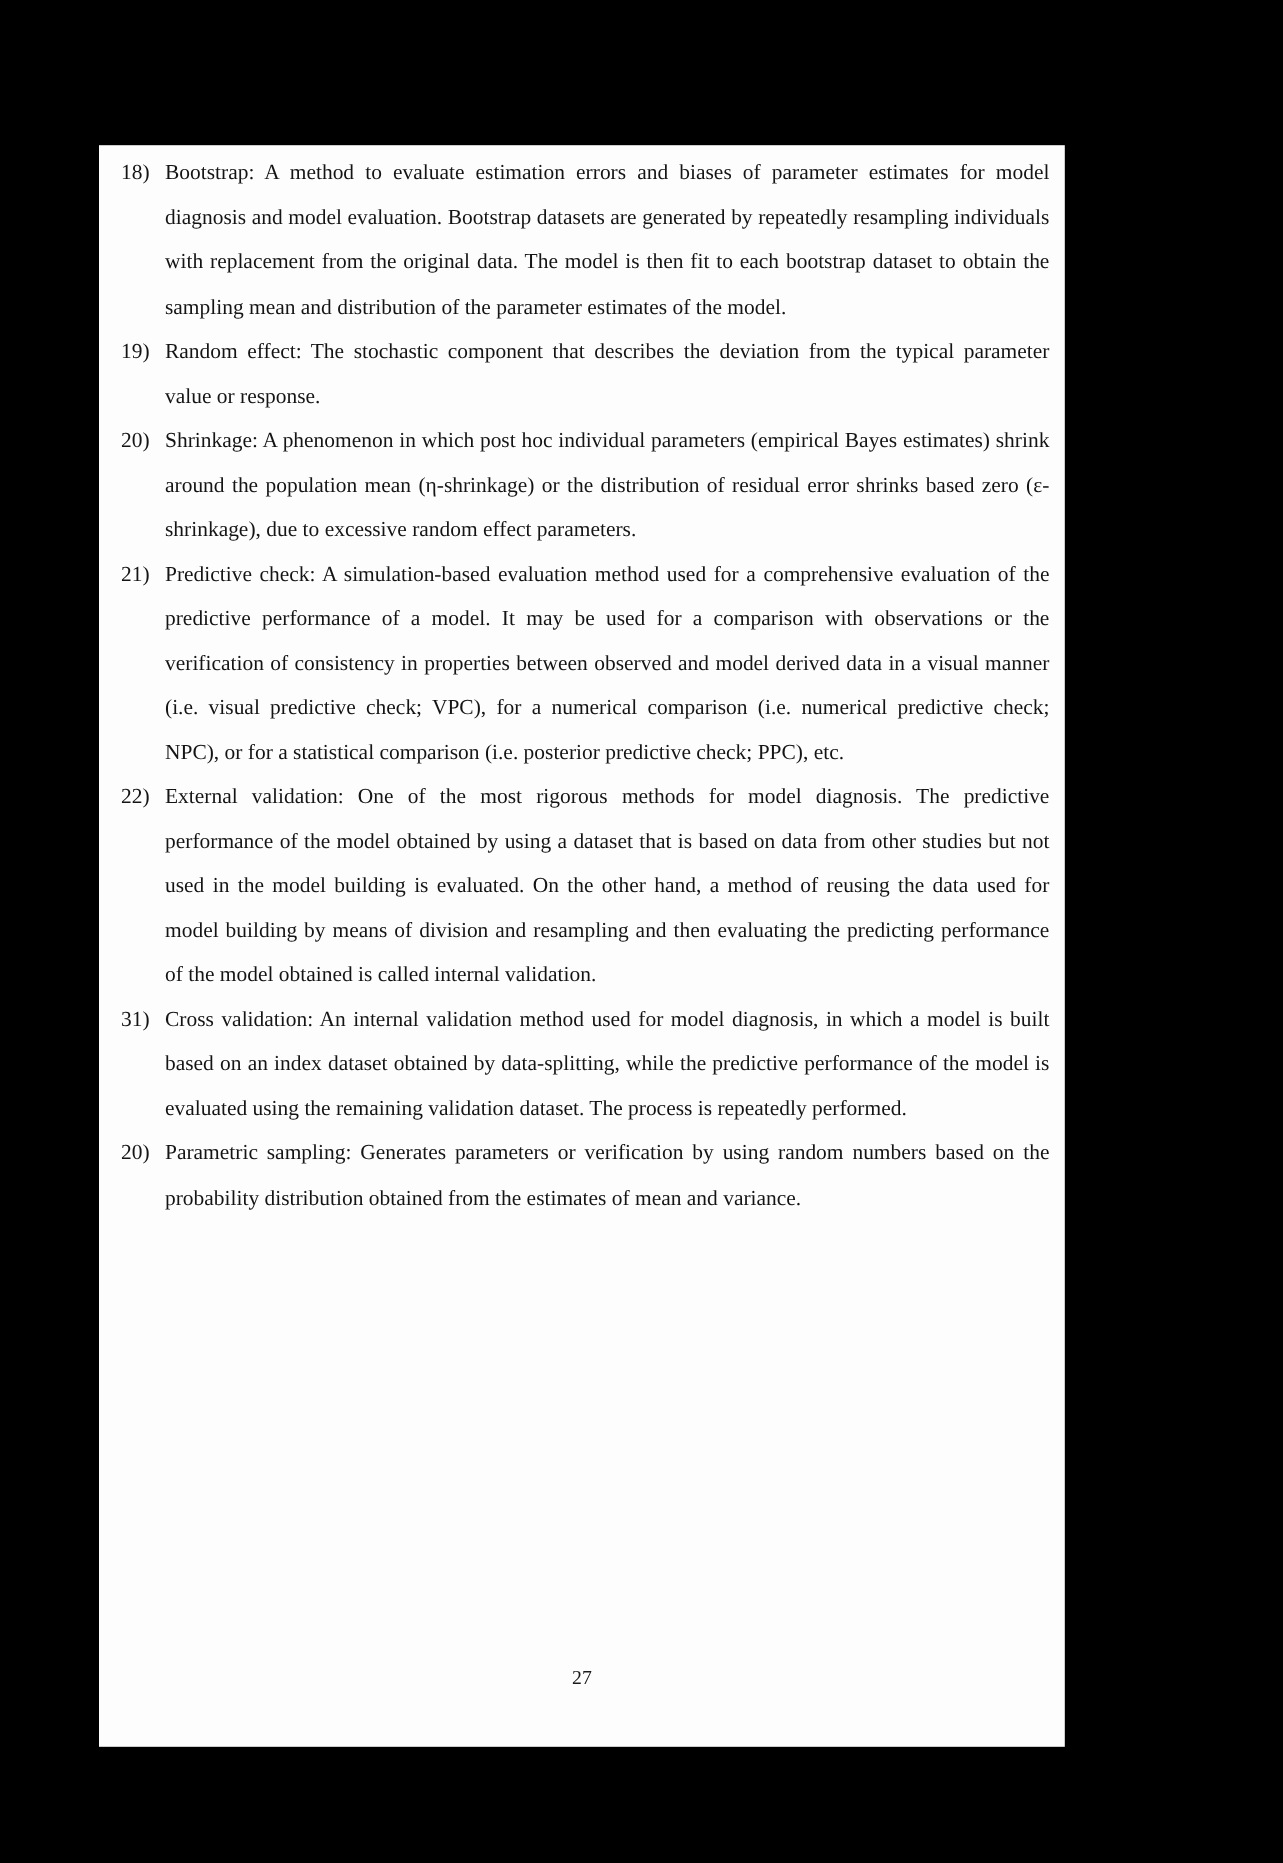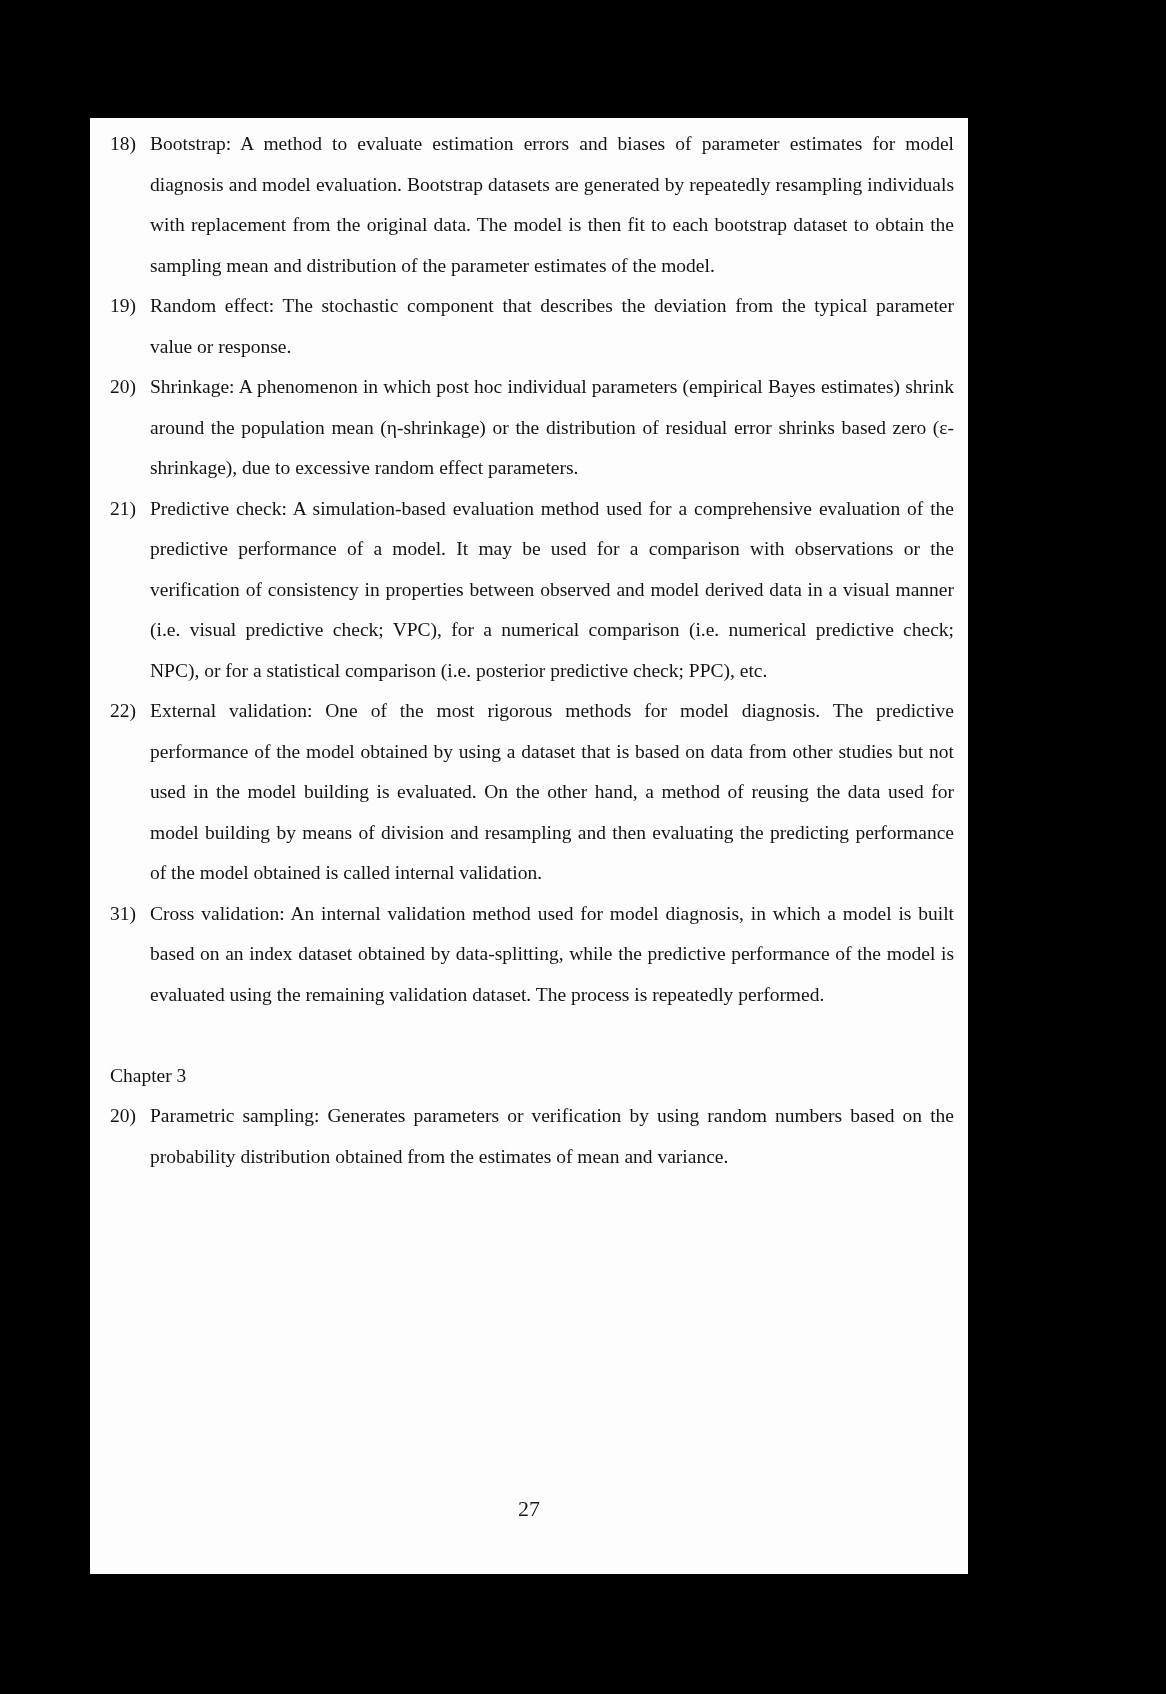--- a/index.html
+++ b/index.html
@@ -20,7 +20,7 @@
   .page {
     position: absolute;
     left: 90px;
-    top: 118px;
+    top: 132px;
     width: 878px;
     height: 1456px;
     background: #fdfdfd;

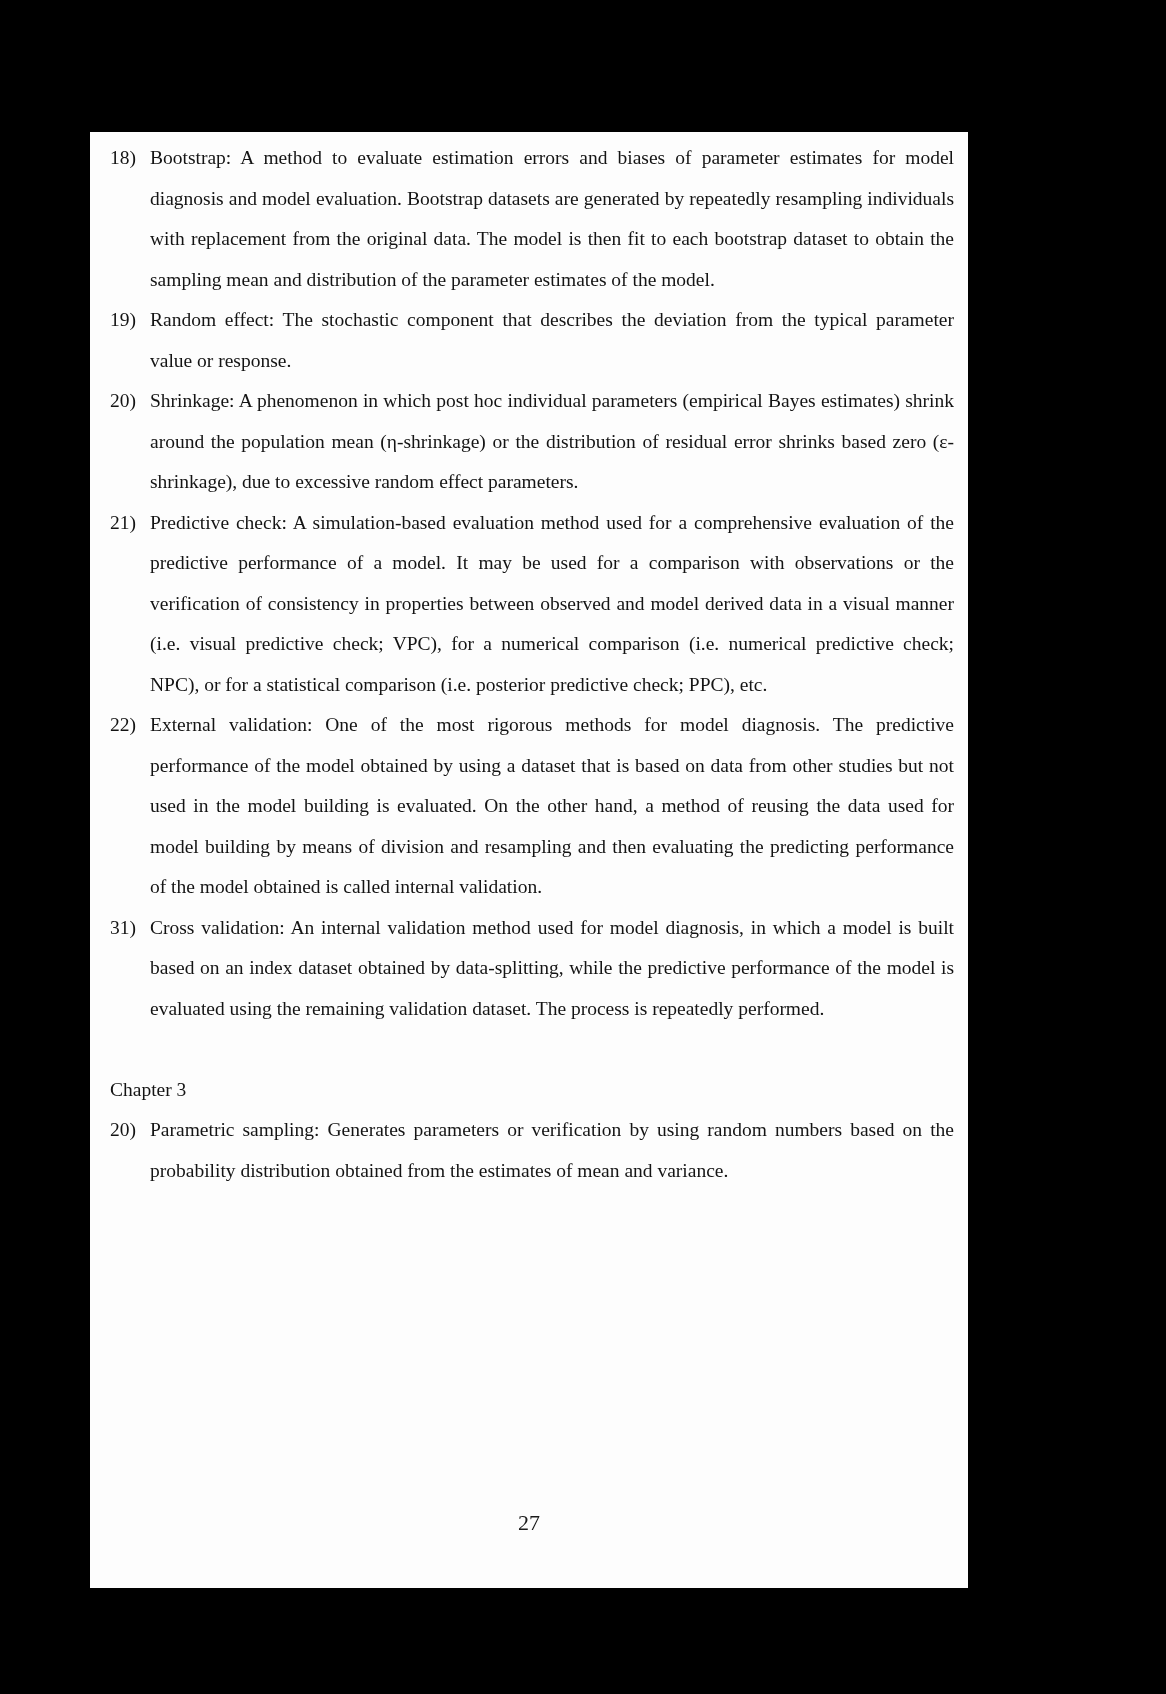--- a/index.html
+++ b/index.html
@@ -97,7 +97,6 @@
         <span class="item-text">Cross validation: An internal validation method used for model diagnosis, in which a model is built based on an index dataset obtained by data-splitting, while the predictive performance of the model is evaluated using the remaining validation dataset. The process is repeatedly performed.</span>
       </div>
 
-      <div class="chapter-heading">Chapter 3</div>
 
       <div class="list-item">
         <span class="item-num">20)</span>

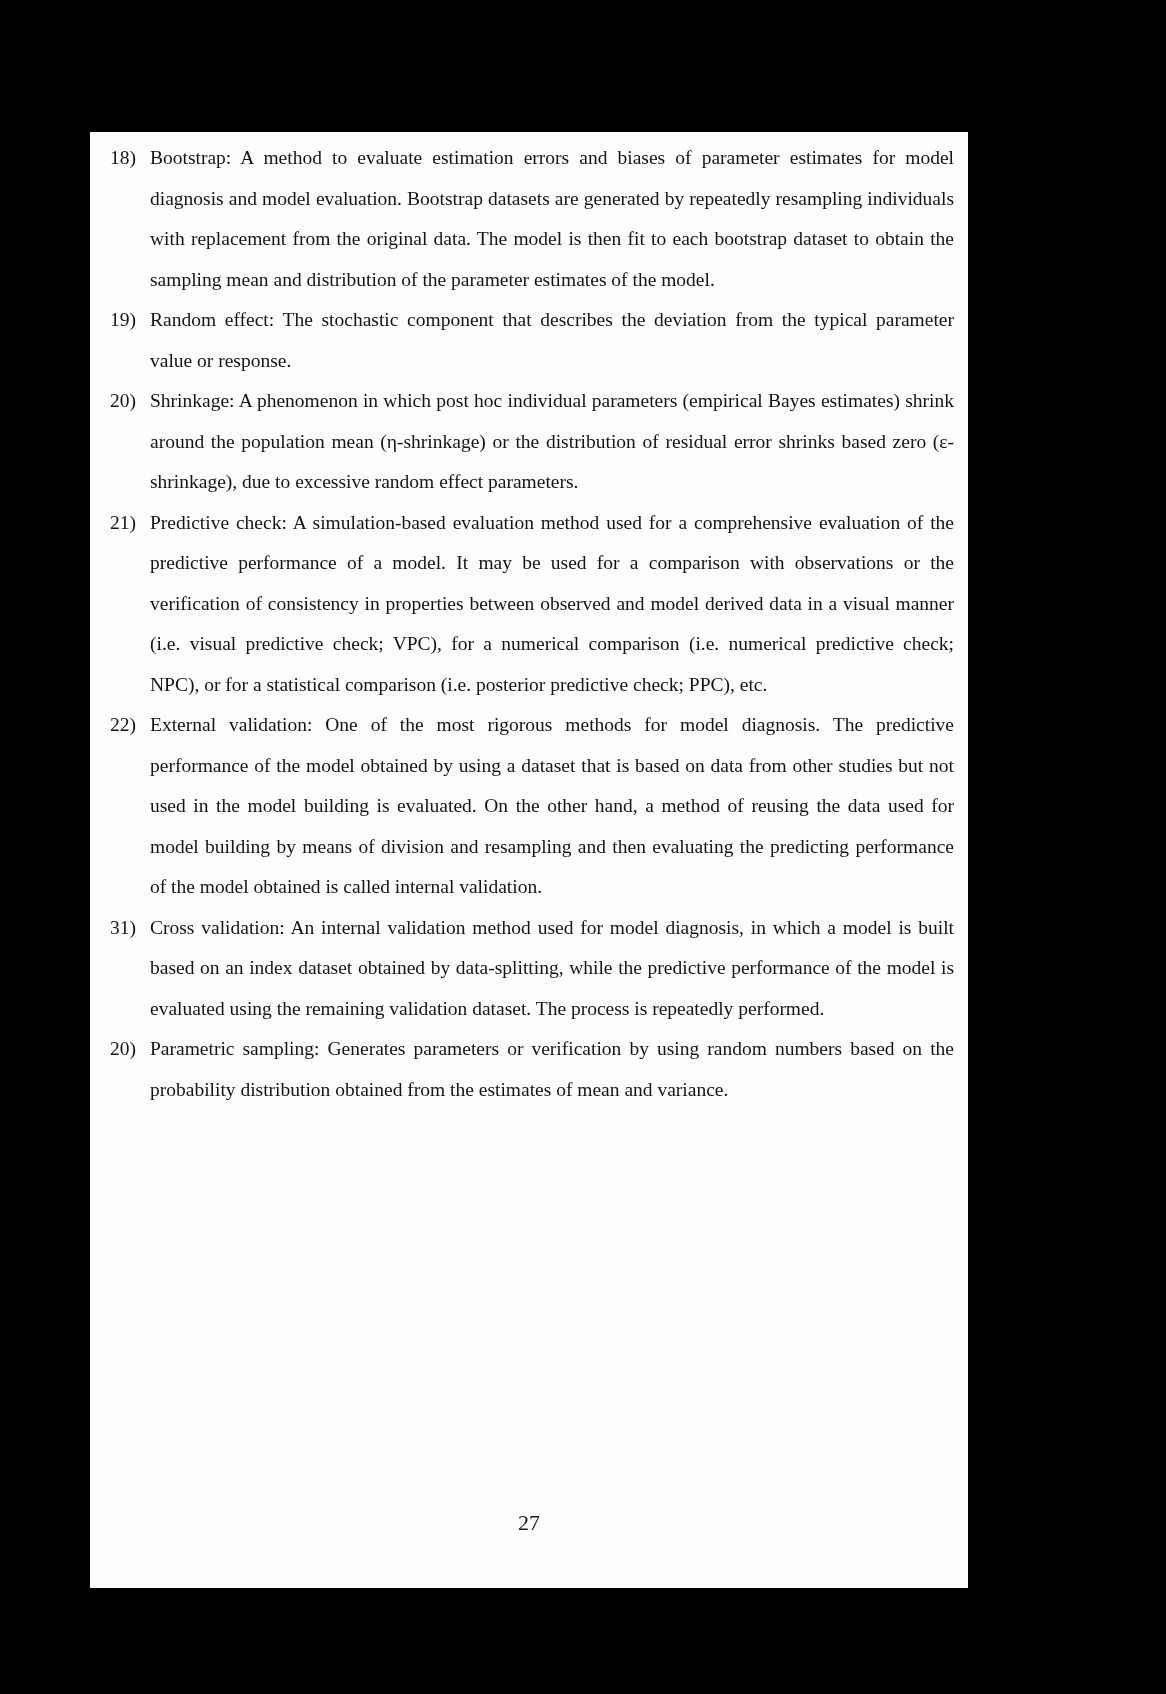--- a/index.html
+++ b/index.html
@@ -56,7 +56,7 @@
     right: 0;
     bottom: 52px;
     text-align: center;
-    font-size: 22px;
+    font-size: 18px;
     color: #1a1a1a;
   }
 </style>

